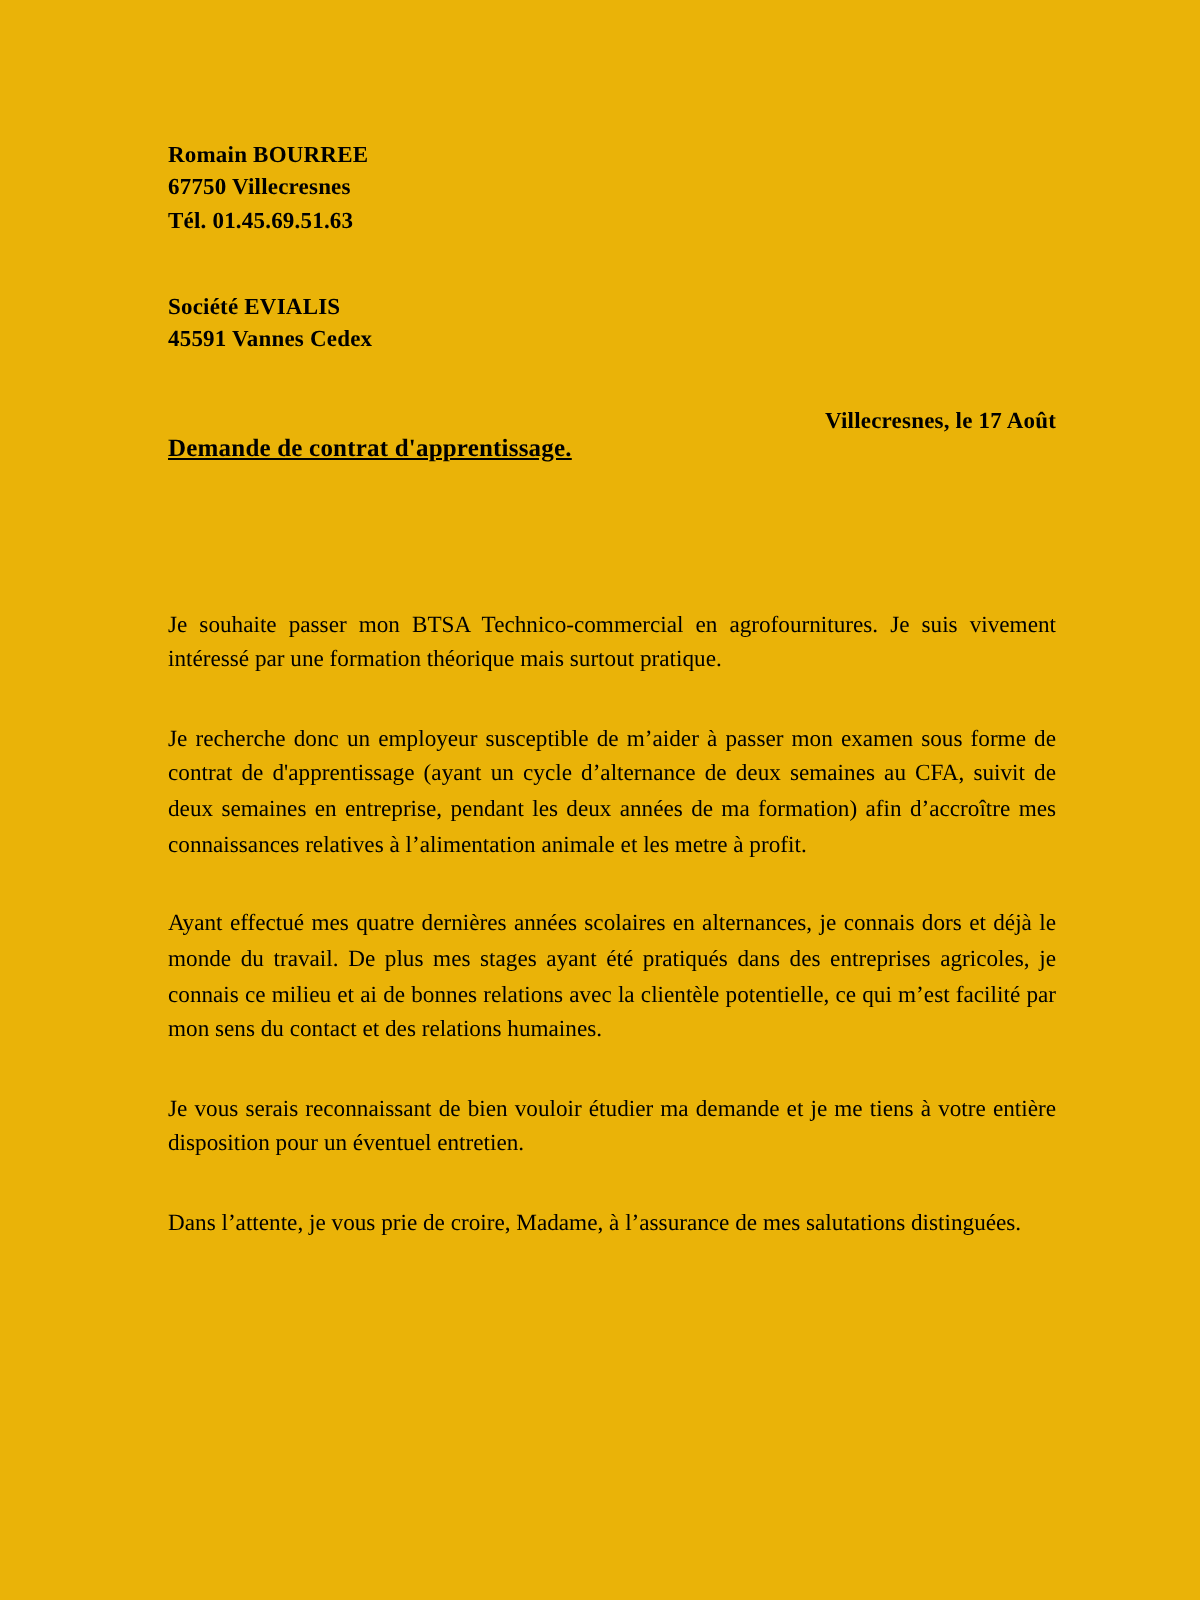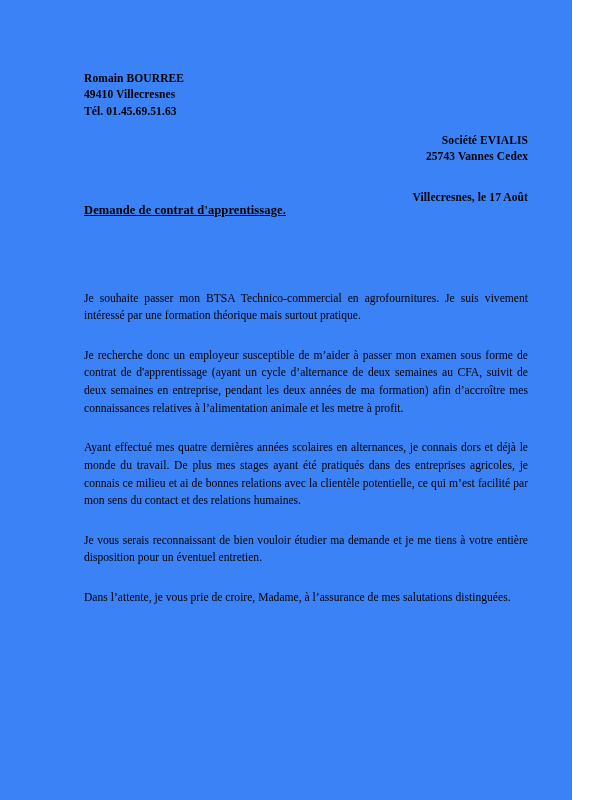--- a/index.html
+++ b/index.html
@@ -19,10 +19,9 @@
     position: absolute;
     left: 0;
     top: 0;
-    width: 544px;
+    width: 600px;
     height: 800px;
-    background: #3b82f6;
-    padding-left: 28px;
+    background: #eab308;
   }
   .content {
     position: absolute;

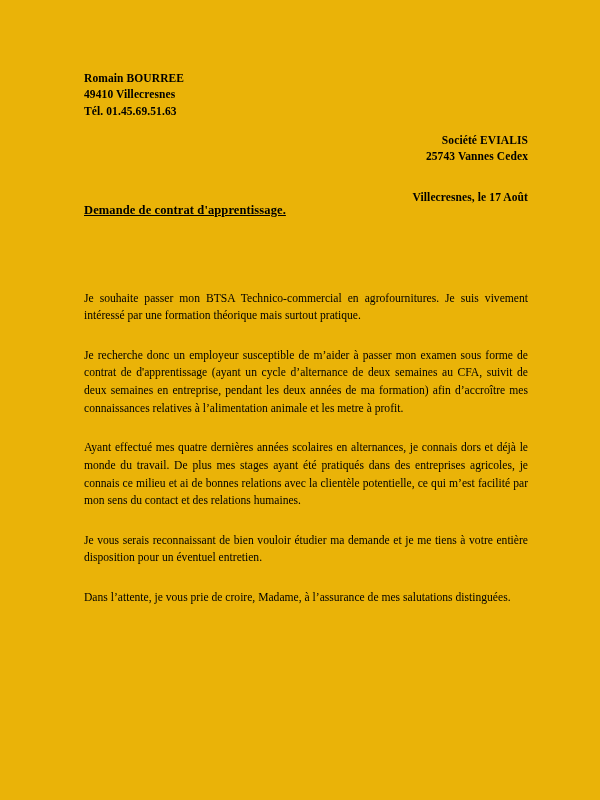--- a/index.html
+++ b/index.html
@@ -88,7 +88,7 @@
 
     <div class="sender">
       <div>Romain BOURREE</div>
-      <div>49410 Villecresnes</div>
+      <div>67750 Villecresnes</div>
       <div>Tél. 01.45.69.51.63</div>
     </div>
 

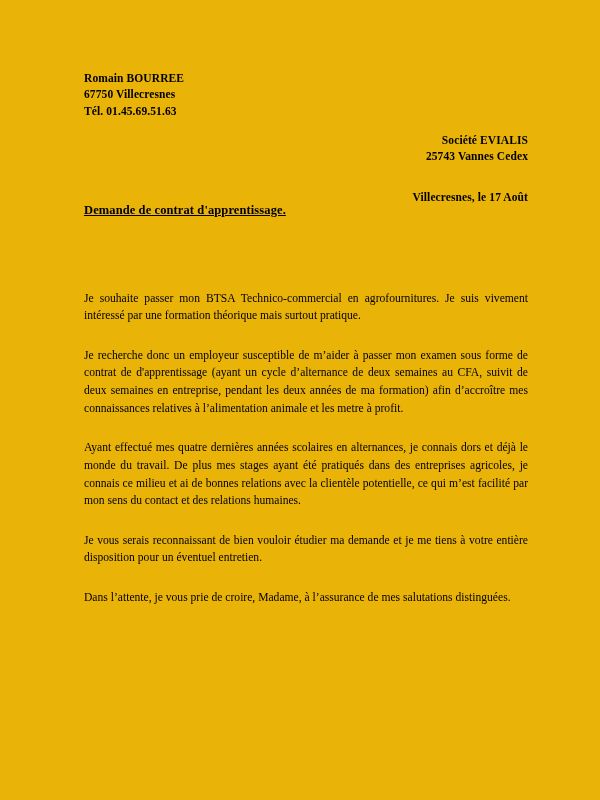--- a/index.html
+++ b/index.html
@@ -41,8 +41,8 @@
 
   
   .recipient {
-    margin-top: 13px;
-    text-align: right;
+    margin-top: 27px;
+    text-align: left;
     font-weight: bold;
     font-size: 11.5px;
     line-height: 1.42;

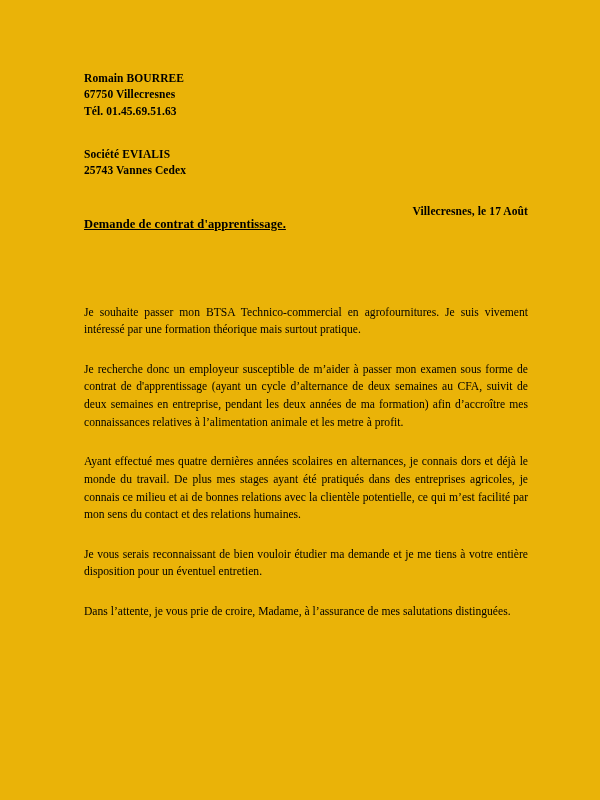--- a/index.html
+++ b/index.html
@@ -94,7 +94,7 @@
 
     <div class="recipient">
       <div>Société EVIALIS</div>
-      <div>25743 Vannes Cedex</div>
+      <div>45591 Vannes Cedex</div>
     </div>
 
     <div class="placedate">Villecresnes, le 17 Août</div>

